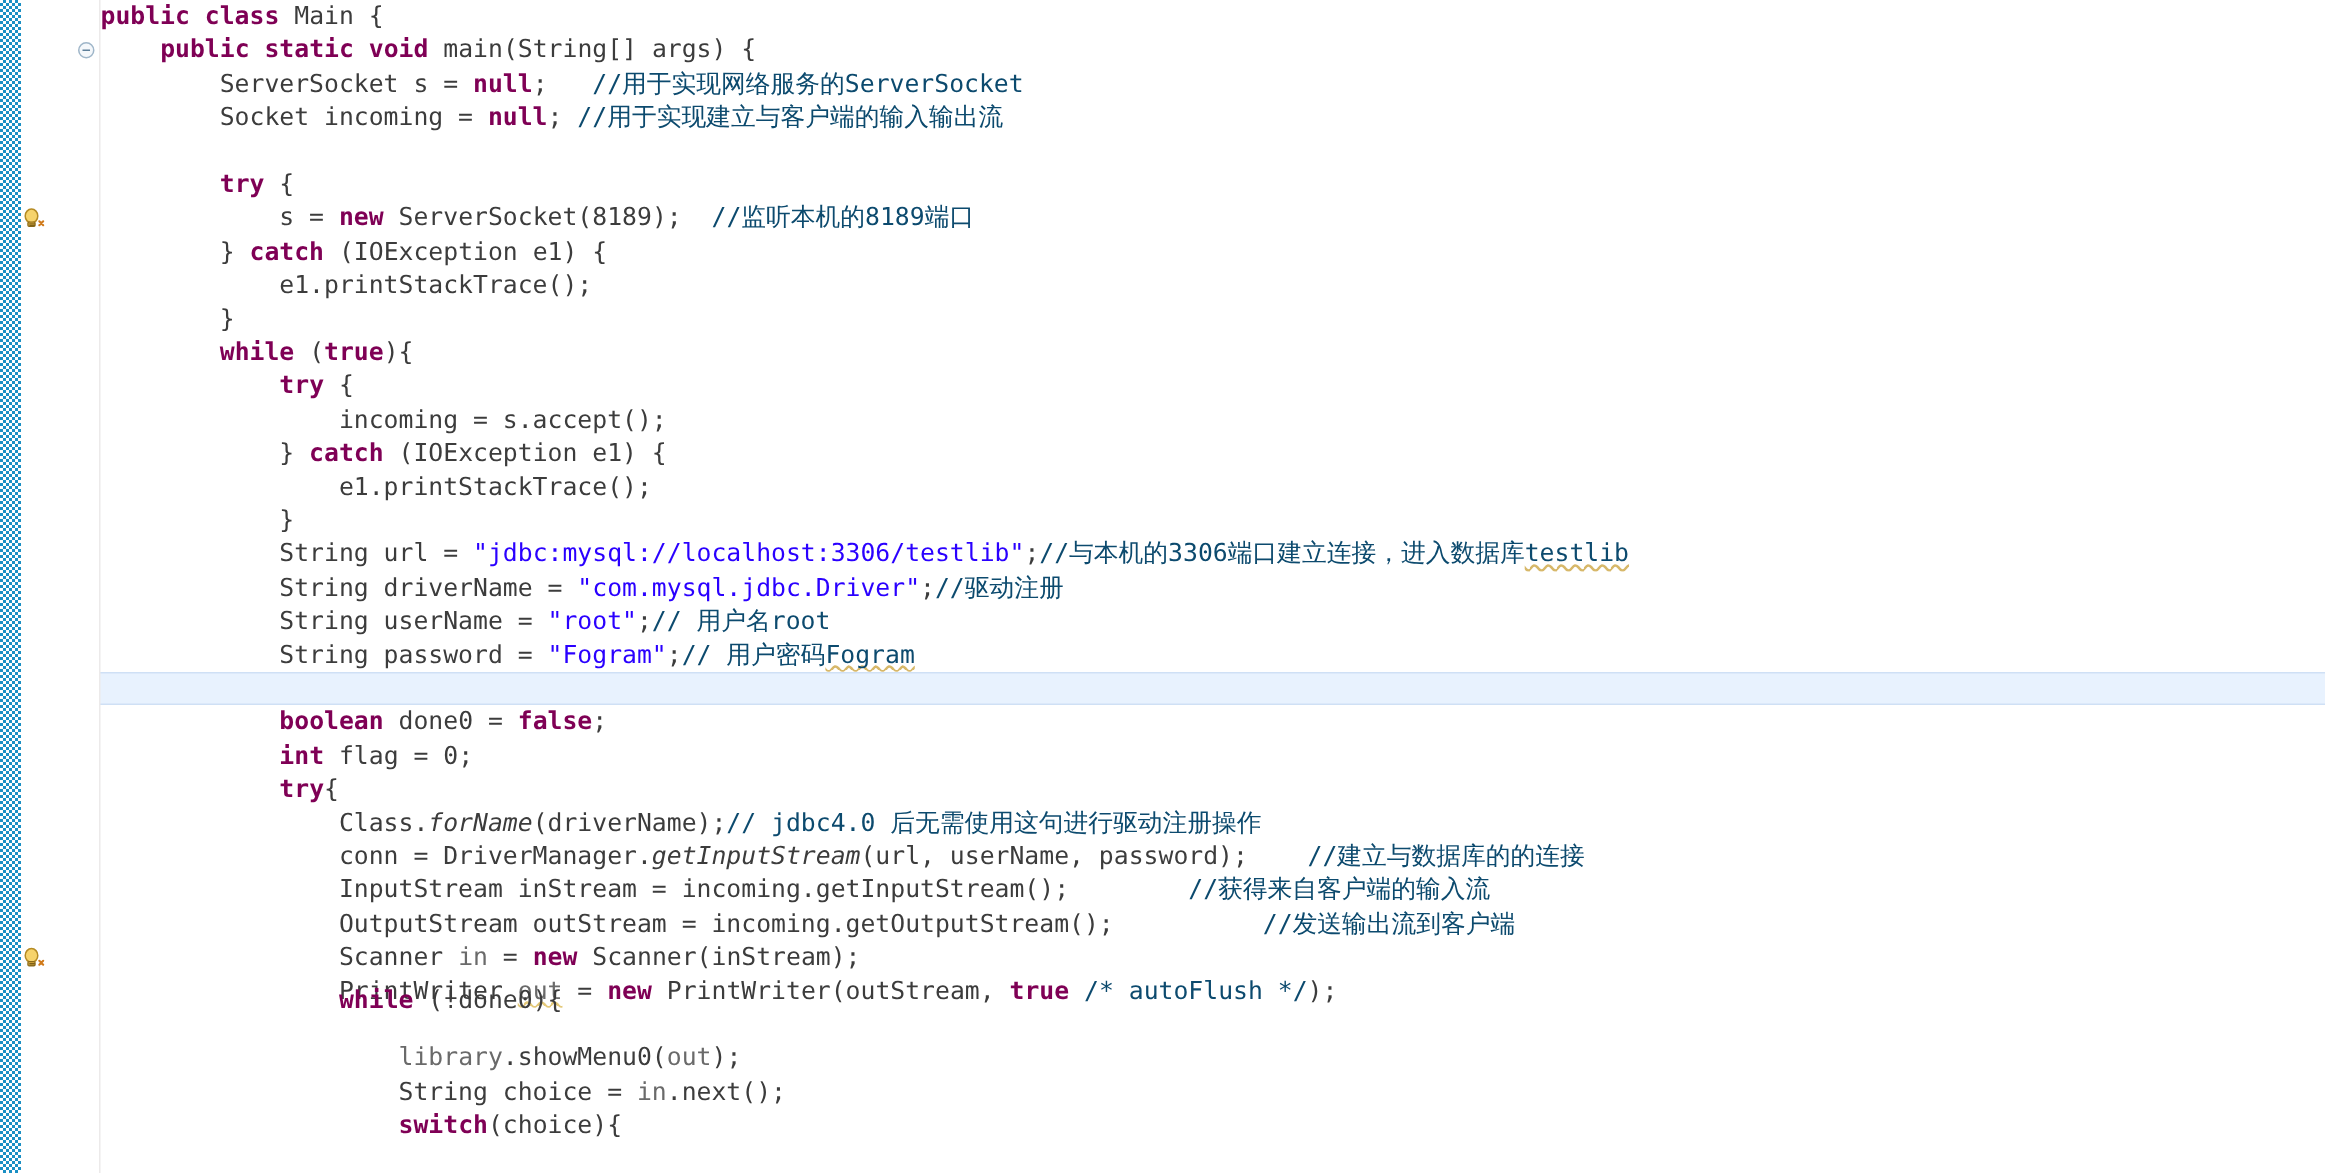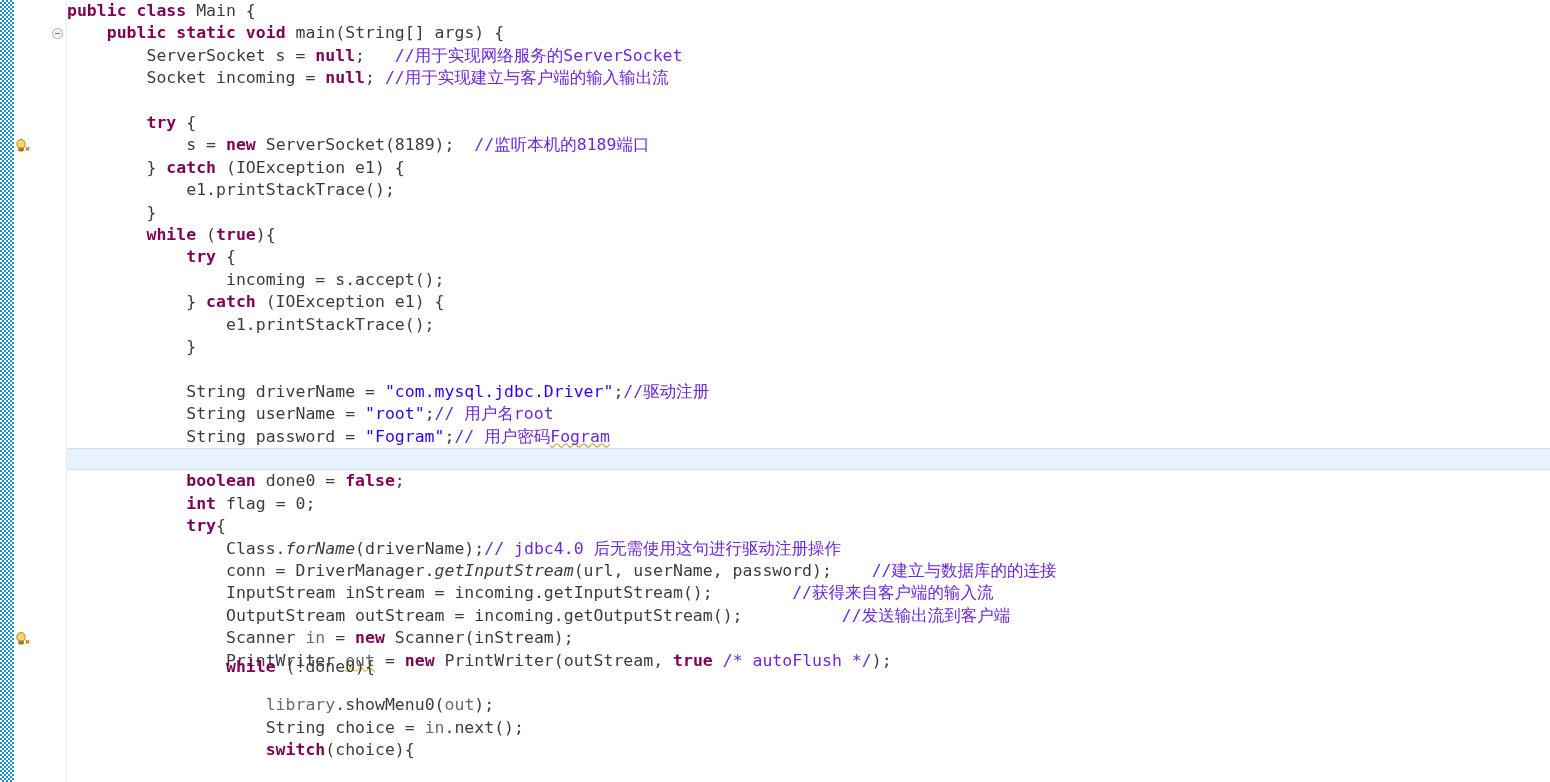--- a/index.html
+++ b/index.html
@@ -141,7 +141,7 @@
   
   .kw   { color: #7f0055; font-weight: bold; }
   .str  { color: #2a00ff; }
-  .cmt  { color: #6d28d9; }
+  .cmt  { color: #0c4a6e; }
   .plain{ color: #3c3c3c; }
   .loc  { color: #6a6a6a; }
   .stat { font-style: italic; }

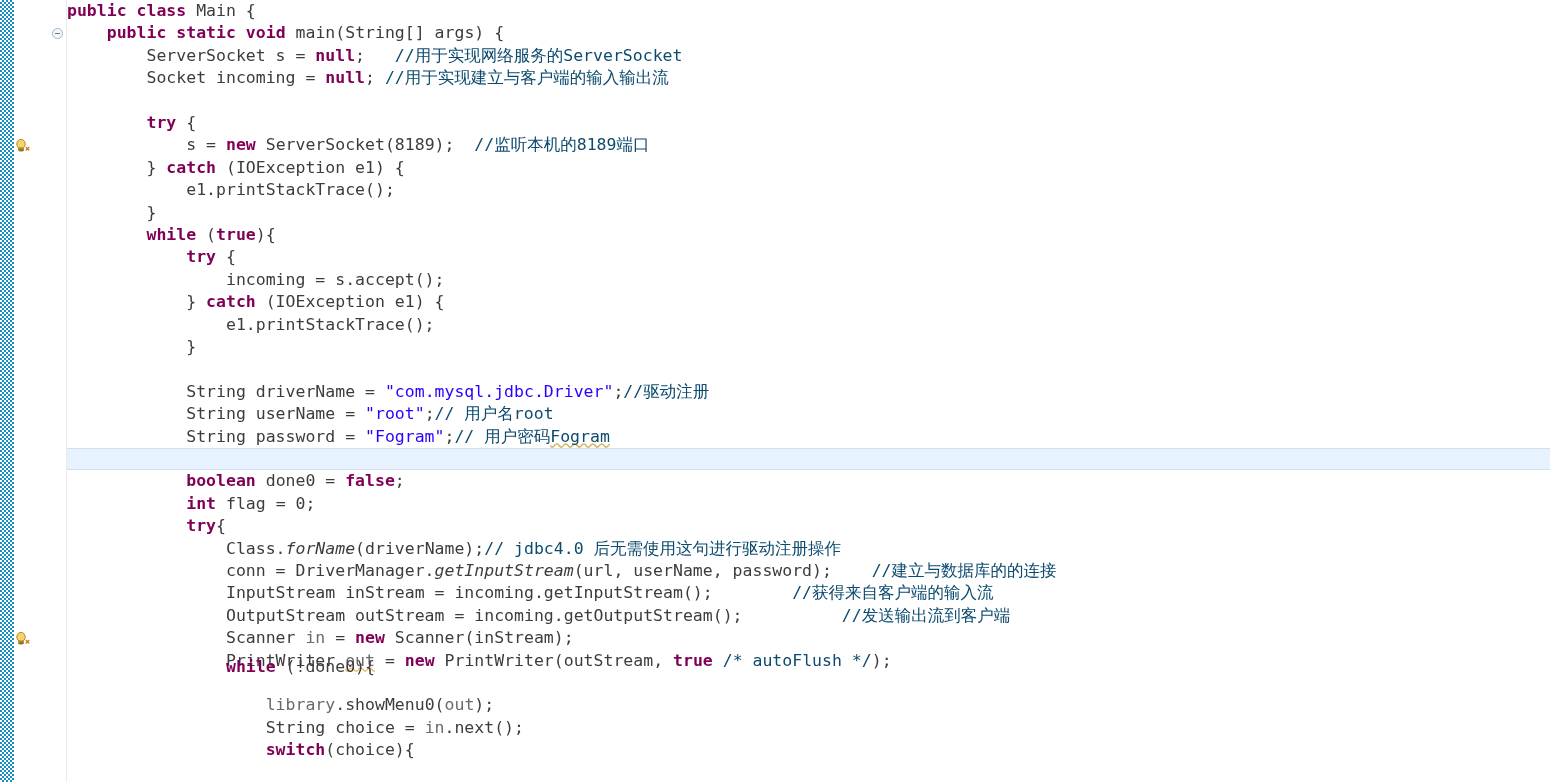--- a/index.html
+++ b/index.html
@@ -249,6 +249,7 @@
       <div class="codeline" style="top: 291.2px;"><span class="plain">            } </span><span class="kw">catch</span><span class="plain"> (IOException e1) {</span></div>
       <div class="codeline" style="top: 313.6px;"><span class="plain">                e1.printStackTrace();</span></div>
       <div class="codeline" style="top: 336px;"><span class="plain">            }</span></div>
+      <div class="codeline" style="top: 358.4px;"><span class="plain">            String url = </span><span class="str">"jdbc:mysql://localhost:3306/testlib"</span><span class="plain">;</span><span class="cmt">//与本机的3306端口建立连接，进入数据库</span><span class="cmt sq">testlib</span></div>
       <div class="codeline" style="top: 380.8px;"><span class="plain">            String driverName = </span><span class="str">"com.mysql.jdbc.Driver"</span><span class="plain">;</span><span class="cmt">//驱动注册</span></div>
       <div class="codeline" style="top: 403.2px;"><span class="plain">            String userName = </span><span class="str">"root"</span><span class="plain">;</span><span class="cmt">// 用户名root</span></div>
       <div class="codeline" style="top: 425.6px;"><span class="plain">            String password = </span><span class="str">"Fogram"</span><span class="plain">;</span><span class="cmt">// 用户密码</span><span class="cmt sq">Fogram</span></div>

